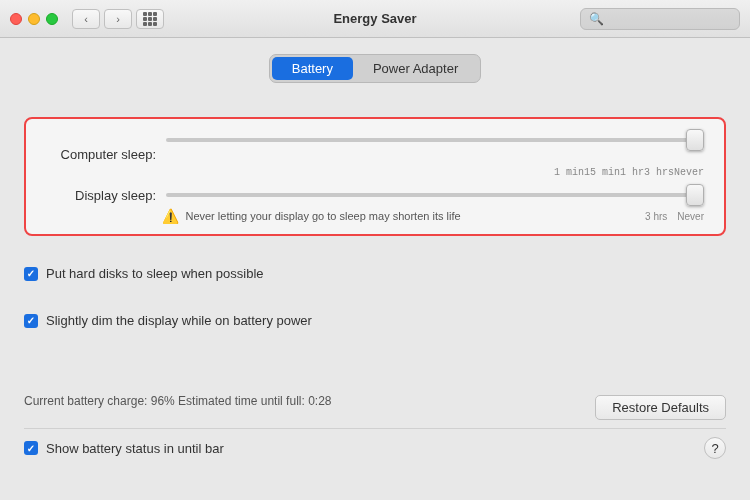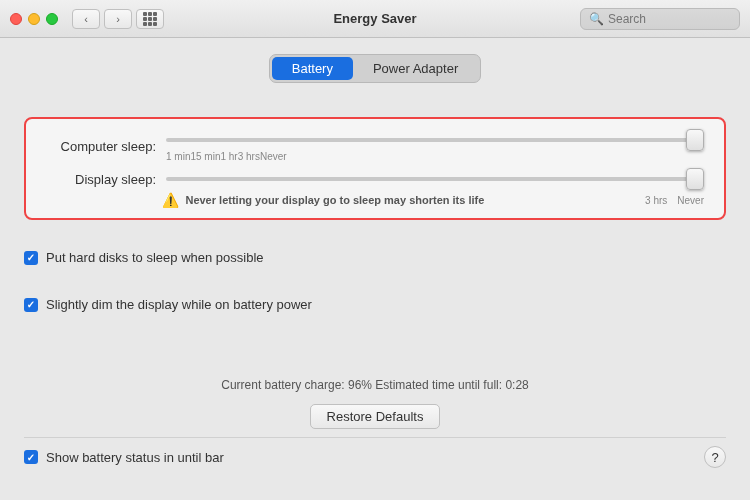--- a/index.html
+++ b/index.html
@@ -368,7 +368,6 @@
 
   <div class="search-bar">
     <span style="color:#999;font-size:12px;">🔍</span>
-    <input class="search-input" type="text" placeholder="Search" style="">
   </div>
 </div>
 

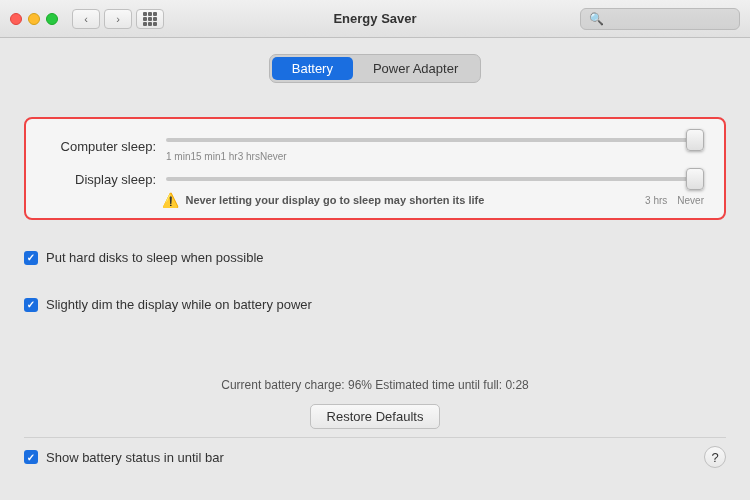--- a/index.html
+++ b/index.html
@@ -198,10 +198,11 @@
 
     .slider-labels {
       display: flex;
-      justify-content: flex-start;
+      justify-content: flex-end;
       font-size: 10px;
       color: #888;
-      margin-top: 2px;
+      margin-top: 18px;
+      font-family: Liberation Mono, monospace;
     }
 
     .warning-row {

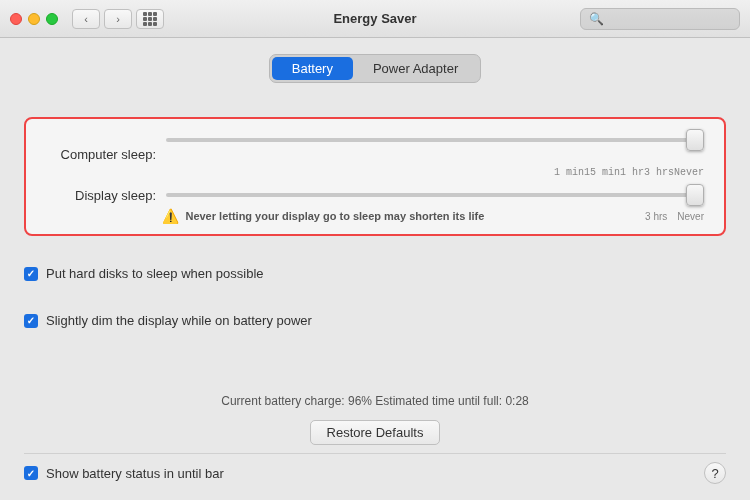--- a/index.html
+++ b/index.html
@@ -223,7 +223,6 @@
     .warning-text {
       font-size: 11px;
       color: #555;
-      font-weight: bold;
     }
 
     

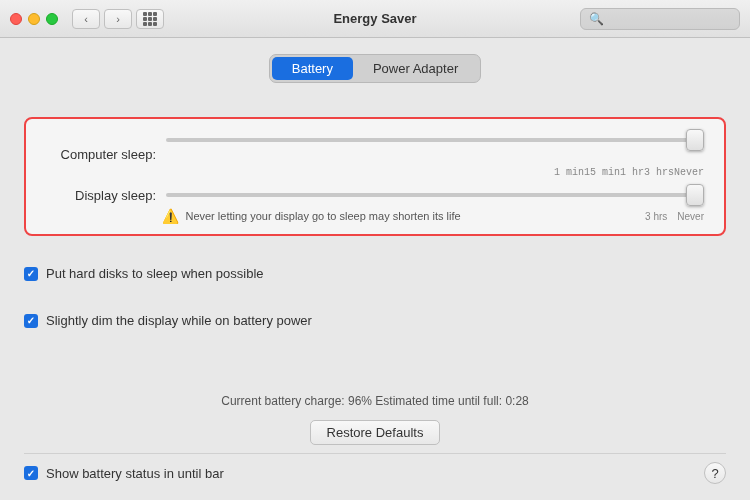--- a/index.html
+++ b/index.html
@@ -437,7 +437,7 @@
   <div class="spacer-area" style="height:30px;"></div>
 
   <div class="bottom-section">
-    <div style="display:flex; justify-content:space-between; align-items:center; flex-direction:column;">
+    <div style="display:flex; justify-content:space-between; align-items:center; ">
       <span class="battery-info">Current battery charge: 96%  Estimated time until full: 0:28</span>
       <button class="restore-btn">Restore Defaults</button>
     </div>

